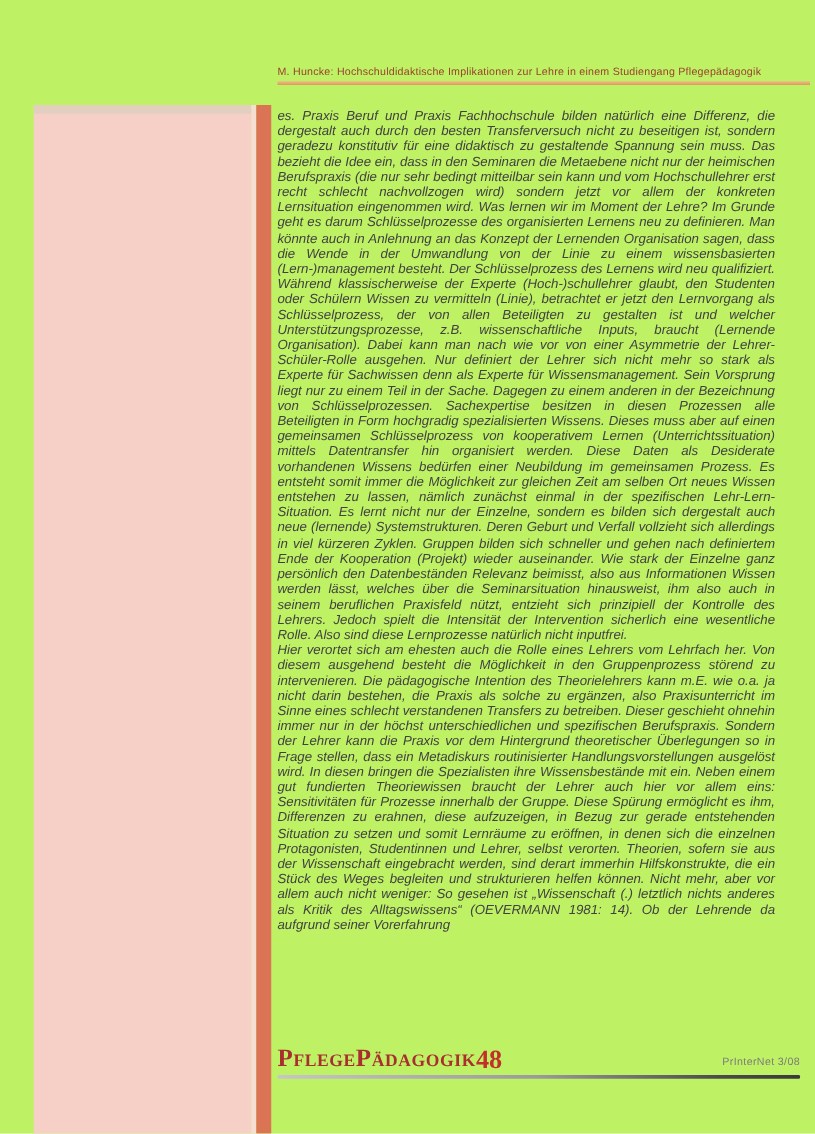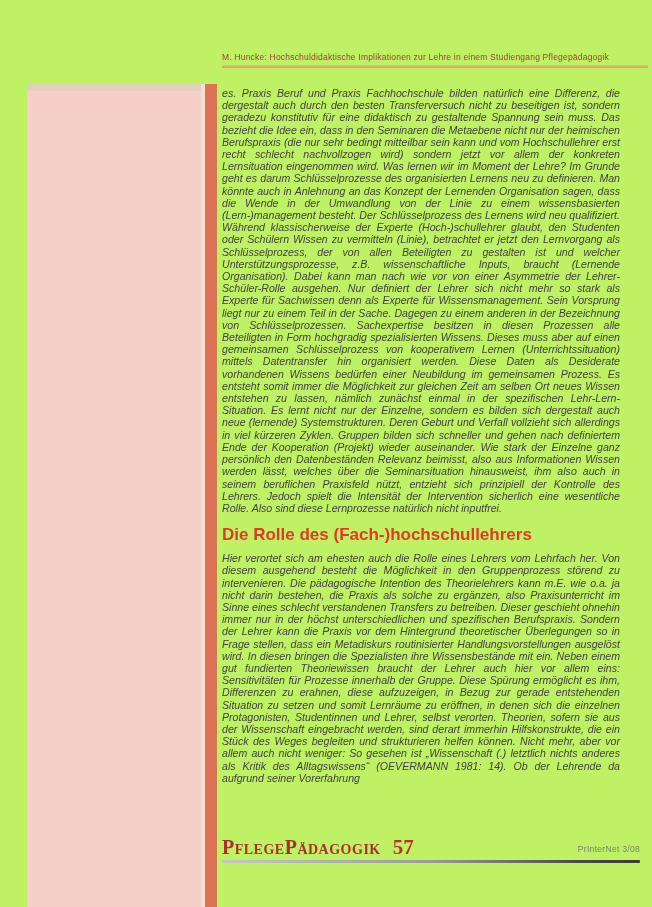--- a/index.html
+++ b/index.html
@@ -125,7 +125,6 @@
 
   <div class="body-col">
     <p>es. Praxis Beruf und Praxis Fachhochschule bilden natürlich eine Differenz, die dergestalt auch durch den besten Transferversuch nicht zu beseitigen ist, sondern geradezu konstitutiv für eine didaktisch zu gestaltende Spannung sein muss. Das bezieht die Idee ein, dass in den Seminaren die Metaebene nicht nur der heimischen Berufspraxis (die nur sehr bedingt mitteilbar sein kann und vom Hochschullehrer erst recht schlecht nachvollzogen wird) sondern jetzt vor allem der konkreten Lernsituation eingenommen wird. Was lernen wir im Moment der Lehre? Im Grunde geht es darum Schlüsselprozesse des organisierten Lernens neu zu definieren. Man könnte auch in Anlehnung an das Konzept der Lernenden Organisation sagen, dass die Wende in der Umwandlung von der Linie zu einem wissensbasierten (Lern-)management besteht. Der Schlüsselprozess des Lernens wird neu qualifiziert. Während klassischerweise der Experte (Hoch-)schullehrer glaubt, den Studenten oder Schülern Wissen zu vermitteln (Linie), betrachtet er jetzt den Lernvorgang als Schlüsselprozess, der von allen Beteiligten zu gestalten ist und welcher Unterstützungsprozesse, z.B. wissenschaftliche Inputs, braucht (Lernende Organisation). Dabei kann man nach wie vor von einer Asymmetrie der Lehrer-Schüler-Rolle ausgehen. Nur definiert der Lehrer sich nicht mehr so stark als Experte für Sachwissen denn als Experte für Wissensmanagement. Sein Vorsprung liegt nur zu einem Teil in der Sache. Dagegen zu einem anderen in der Bezeichnung von Schlüsselprozessen. Sachexpertise besitzen in diesen Prozessen alle Beteiligten in Form hochgradig spezialisierten Wissens. Dieses muss aber auf einen gemeinsamen Schlüsselprozess von kooperativem Lernen (Unterrichtssituation) mittels Datentransfer hin organisiert werden. Diese Daten als Desiderate vorhandenen Wissens bedürfen einer Neubildung im gemeinsamen Prozess. Es entsteht somit immer die Möglichkeit zur gleichen Zeit am selben Ort neues Wissen entstehen zu lassen, nämlich zunächst einmal in der spezifischen Lehr-Lern-Situation. Es lernt nicht nur der Einzelne, sondern es bilden sich dergestalt auch neue (lernende) Systemstrukturen. Deren Geburt und Verfall vollzieht sich allerdings in viel kürzeren Zyklen. Gruppen bilden sich schneller und gehen nach definiertem Ende der Kooperation (Projekt) wieder auseinander. Wie stark der Einzelne ganz persönlich den Datenbeständen Relevanz beimisst, also aus Informationen Wissen werden lässt, welches über die Seminarsituation hinausweist, ihm also auch in seinem beruflichen Praxisfeld nützt, entzieht sich prinzipiell der Kontrolle des Lehrers. Jedoch spielt die Intensität der Intervention sicherlich eine wesentliche Rolle. Also sind diese Lernprozesse natürlich nicht inputfrei.</p>
-    <h2 class="section-heading">Die Rolle des (Fach-)hochschullehrers</h2>
     <p>Hier verortet sich am ehesten auch die Rolle eines Lehrers vom Lehrfach her. Von diesem ausgehend besteht die Möglichkeit in den Gruppenprozess störend zu intervenieren. Die pädagogische Intention des Theorielehrers kann m.E. wie o.a. ja nicht darin bestehen, die Praxis als solche zu ergänzen, also Praxisunterricht im Sinne eines schlecht verstandenen Transfers zu betreiben. Dieser geschieht ohnehin immer nur in der höchst unterschiedlichen und spezifischen Berufspraxis. Sondern der Lehrer kann die Praxis vor dem Hintergrund theoretischer Überlegungen so in Frage stellen, dass ein Metadiskurs routinisierter Handlungsvorstellungen ausgelöst wird. In diesen bringen die Spezialisten ihre Wissensbestände mit ein. Neben einem gut fundierten Theoriewissen braucht der Lehrer auch hier vor allem eins: Sensitivitäten für Prozesse innerhalb der Gruppe. Diese Spürung ermöglicht es ihm, Differenzen zu erahnen, diese aufzuzeigen, in Bezug zur gerade entstehenden Situation zu setzen und somit Lernräume zu eröffnen, in denen sich die einzelnen Protagonisten, Studentinnen und Lehrer, selbst verorten. Theorien, sofern sie aus der Wissenschaft eingebracht werden, sind derart immerhin Hilfskonstrukte, die ein Stück des Weges begleiten und strukturieren helfen können. Nicht mehr, aber vor allem auch nicht weniger: So gesehen ist „Wissenschaft (.) letztlich nichts anderes als Kritik des Alltagswissens“ (OEVERMANN 1981: 14). Ob der Lehrende da aufgrund seiner Vorerfahrung</p>
   </div>
 

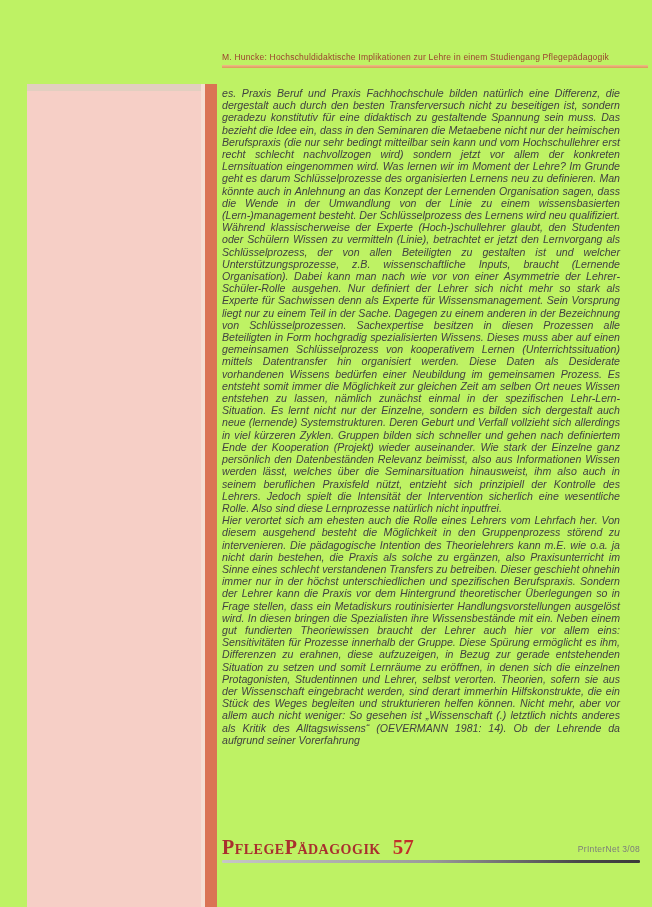--- a/index.html
+++ b/index.html
@@ -81,7 +81,7 @@
     justify-content:space-between;
     height:24px;
   }
-  .brand-wrap{display:flex;align-items:flex-end;gap:12px;}
+  .brand-wrap{display:flex;align-items:flex-end;}
   .journal-brand{
     font-family:"Liberation Serif", serif;
     font-variant:small-caps;

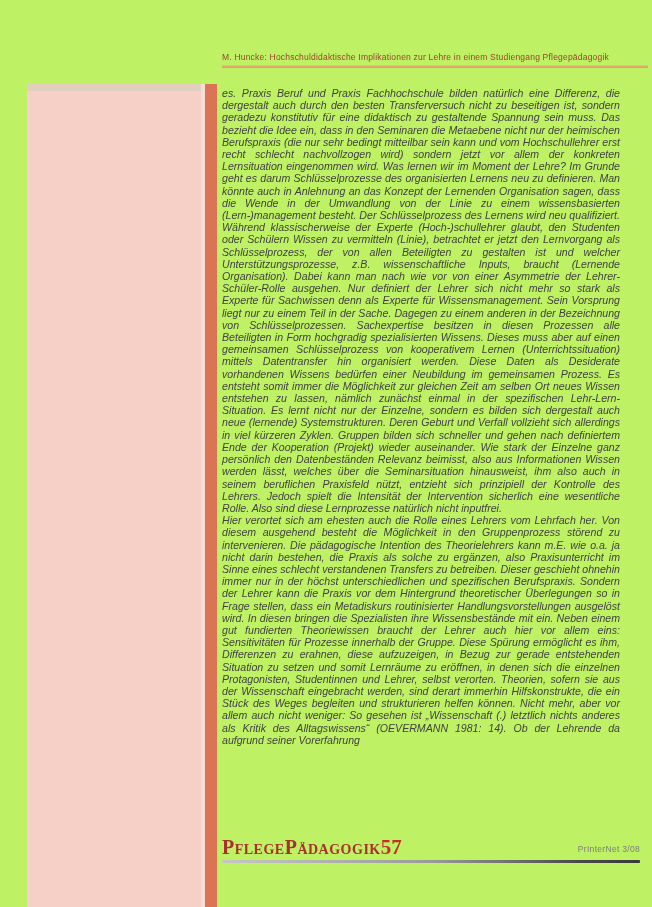--- a/index.html
+++ b/index.html
@@ -132,7 +132,7 @@
     <div class="footer-row">
       <div class="brand-wrap">
         <span class="journal-brand">PflegePädagogik</span>
-        <span class="page-number">57</span>
+        <span class="page-number">48</span>
       </div>
       <span class="issue-label">PrInterNet 3/08</span>
     </div>

